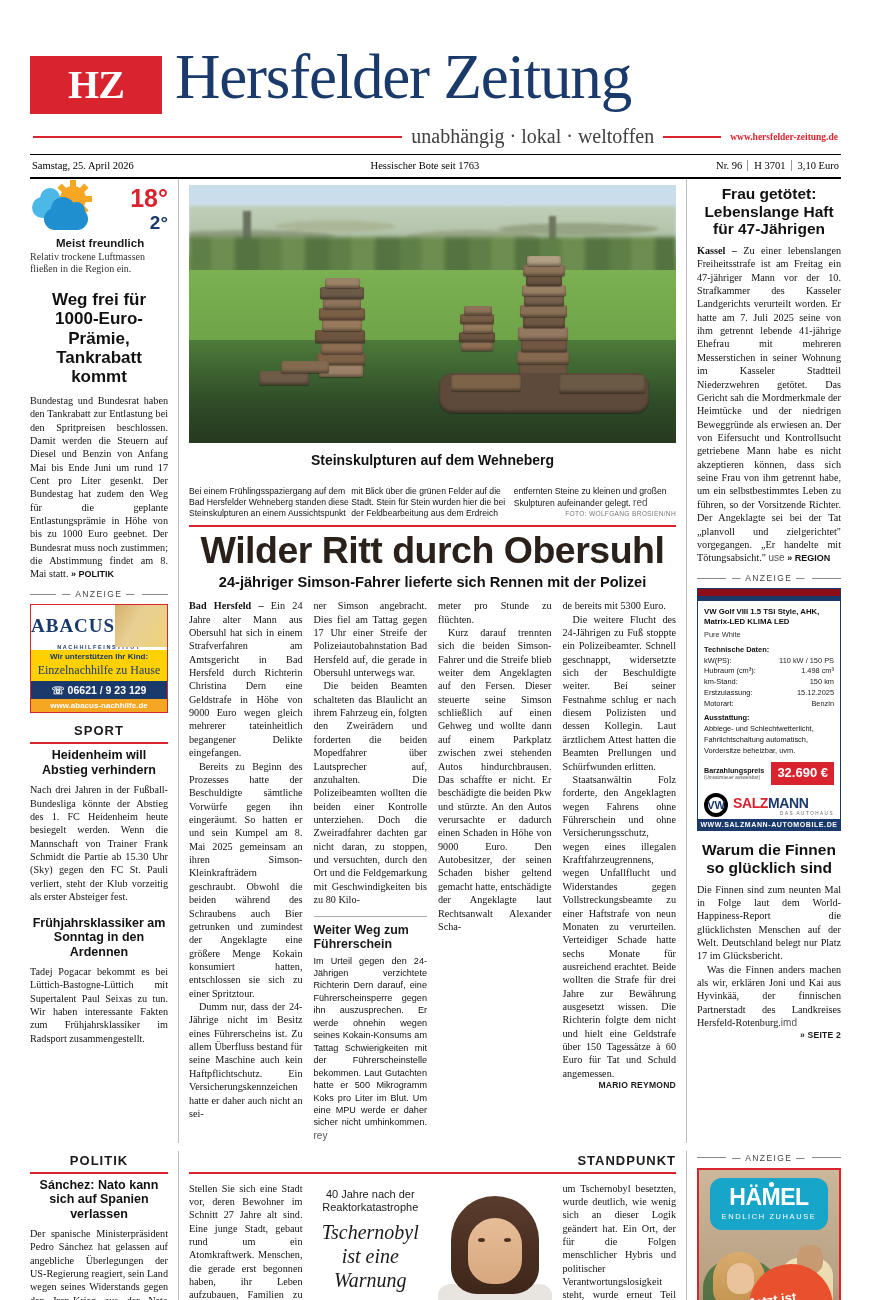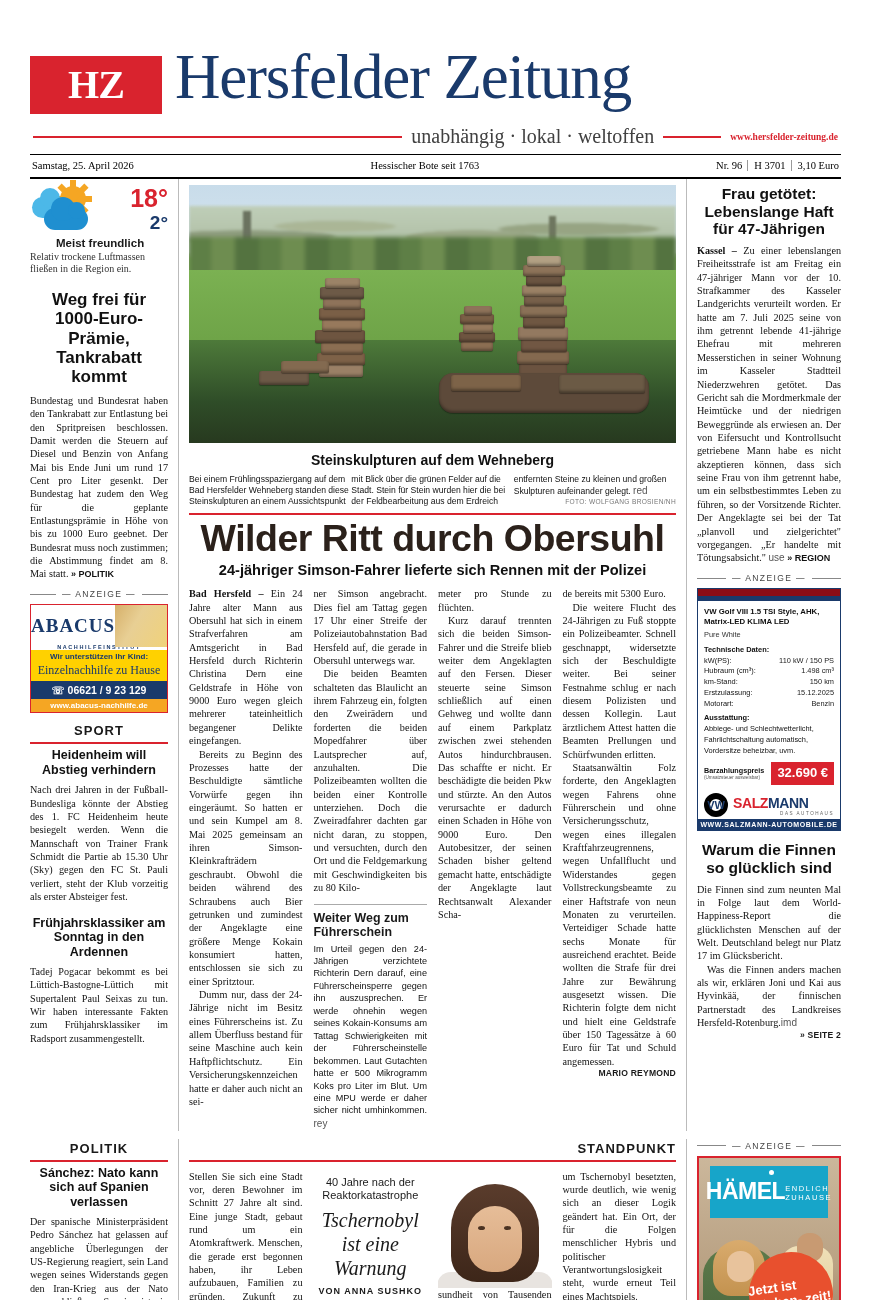--- a/index.html
+++ b/index.html
@@ -154,7 +154,7 @@
   .photo-caption-head {
     text-align: center; font-size: 14px; font-weight: bold; margin-top: 9px; color:#111;
   }
-  .caption-cols { display: flex; margin-top: 6px; }
+  .caption-cols { display: flex; margin-top: 18px; }
   .caption-cols > div { flex: 1; font-size: 8.6px; line-height: 1.28; color: #111; }
   .caption-credit { font-size: 6.6px; color: #777; text-align: right; letter-spacing: .3px; }
   .rule-red { height: 2px; background: #d9232e; margin-top: 6px; }

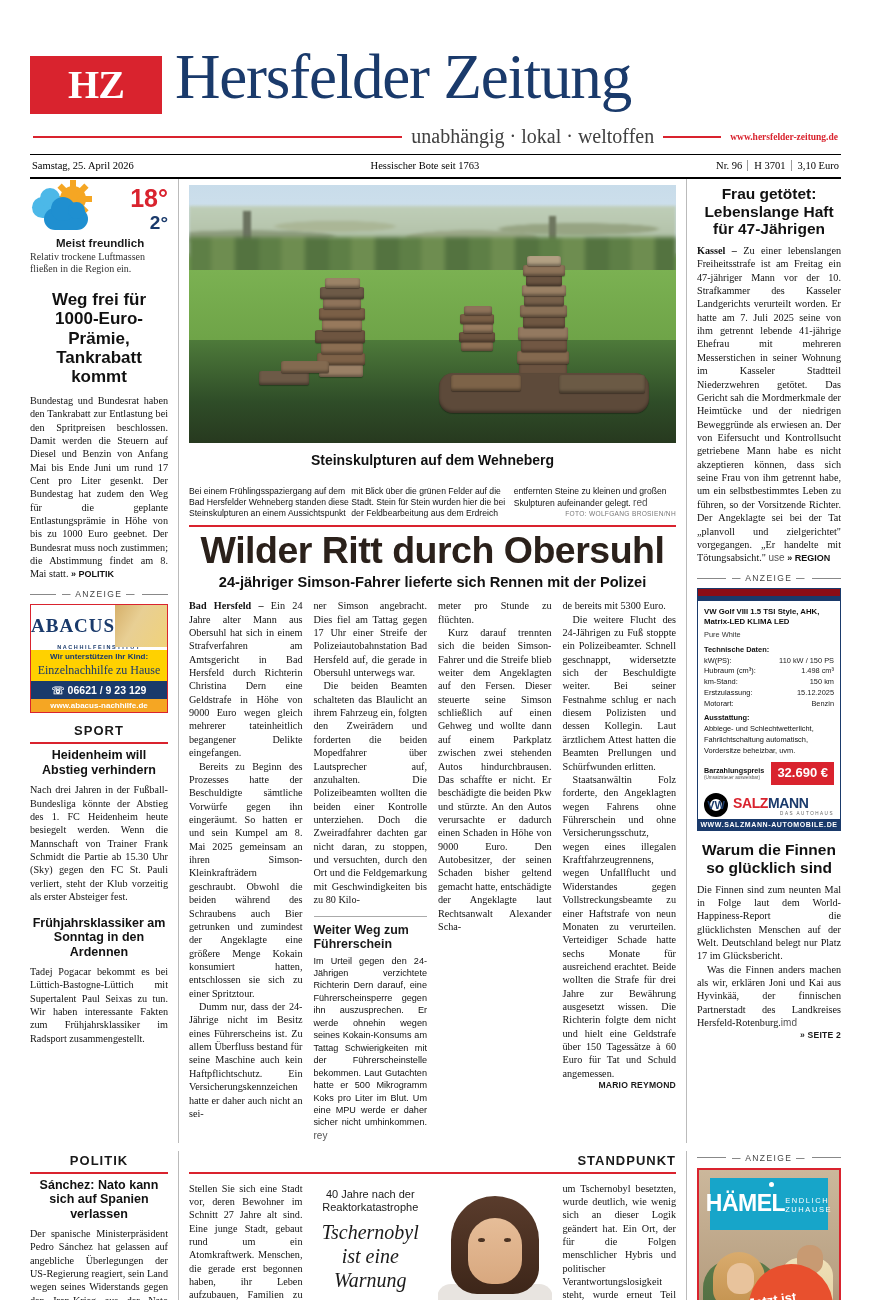--- a/index.html
+++ b/index.html
@@ -205,7 +205,7 @@
   .vw-price-lab i { font-size: 4.6px; font-style:normal; color:#555; display:block;}
   .vw-price { background:#d9232e; color:#fff; font-weight:bold; font-size:13px; padding:2px 6px; }
   .vw-brand { display:flex; align-items:center; gap:5px; padding:4px 6px 2px 6px; }
-  .vw-circ { width:24px; height:24px; border:6px solid #000000; border-radius:50%;
+  .vw-circ { width:24px; height:24px; border:4px solid #000000; border-radius:50%;
     display:flex; align-items:center; justify-content:center; font-size:11px; font-weight:bold; color:#1a3a6b; }
   .vw-salz { font-size:14px; font-weight:bold; letter-spacing:-0.4px; }
   .vw-salz .r { color:#d9232e; } .vw-salz .b { color:#1a3a6b; }

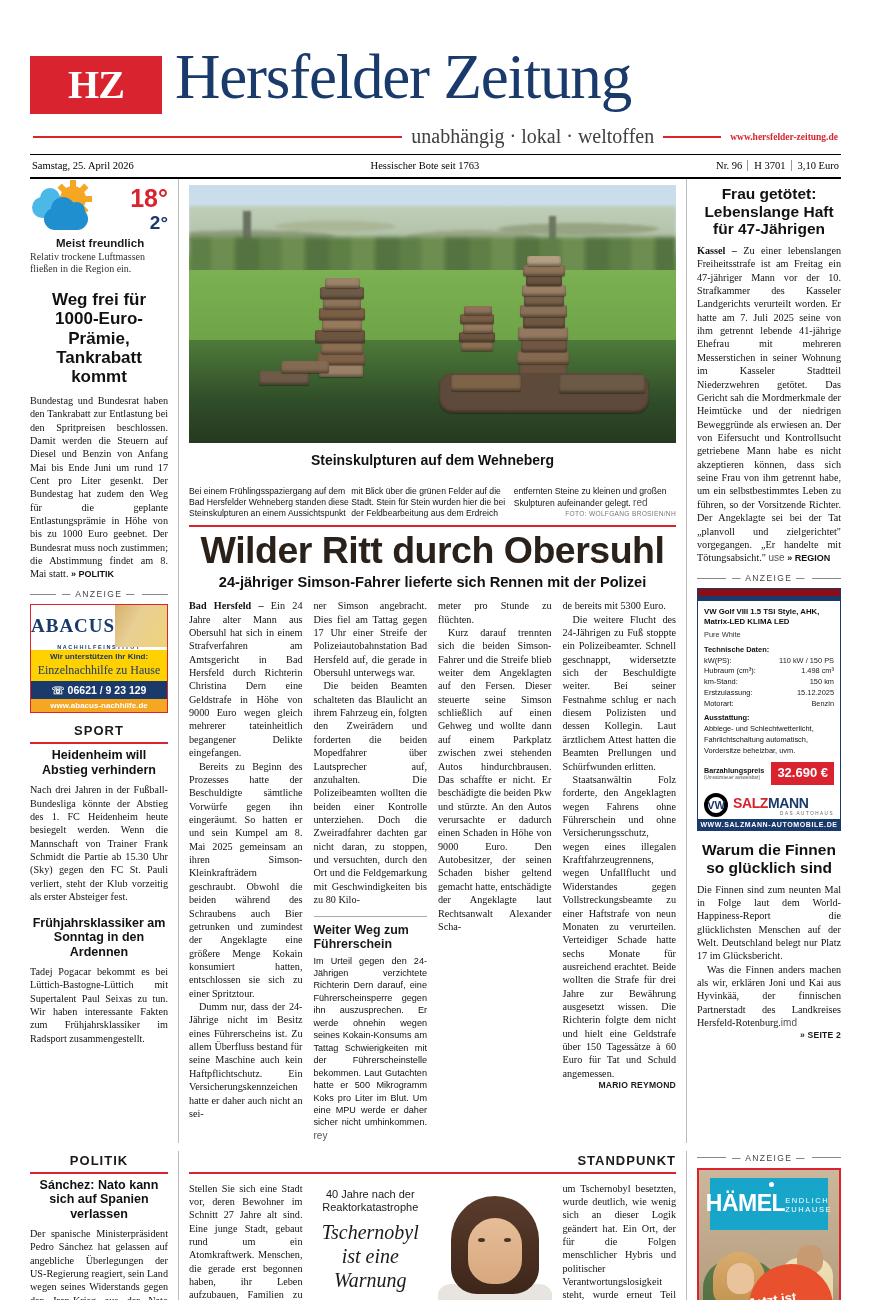--- a/index.html
+++ b/index.html
@@ -216,7 +216,7 @@
   .hm-photo { height: 200px; position: relative; overflow: hidden;
      background: linear-gradient(#cbb79b, #b9a183 55%, #8d7358); }
   .hm-logo { position:absolute; top:8px; left:11px; right:11px; height:52px;
-     background:#17a5c9; border-radius:0; display:flex; flex-direction:row;
+     background:#17a5c9; border-radius:12px; display:flex; flex-direction:column;
      align-items:center; justify-content:center; color:#fff; }
   .hm-logo b { font-size: 23px; letter-spacing: -0.5px; line-height:1; }
   .hm-logo i { font-size: 7.5px; font-style:normal; letter-spacing: 1.6px; margin-top:3px; }

